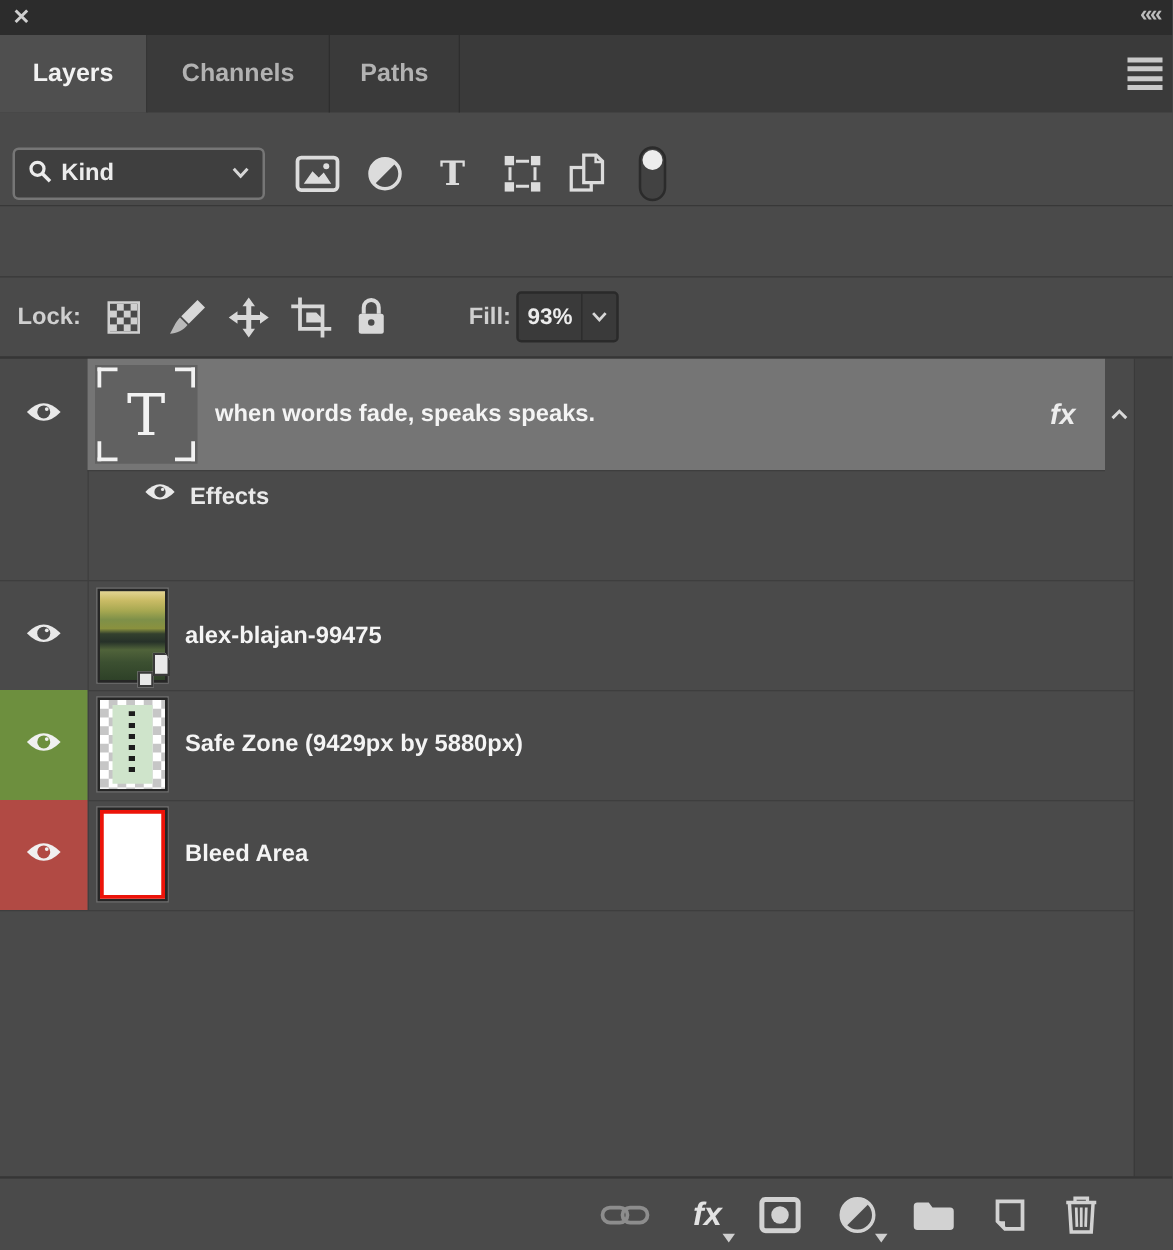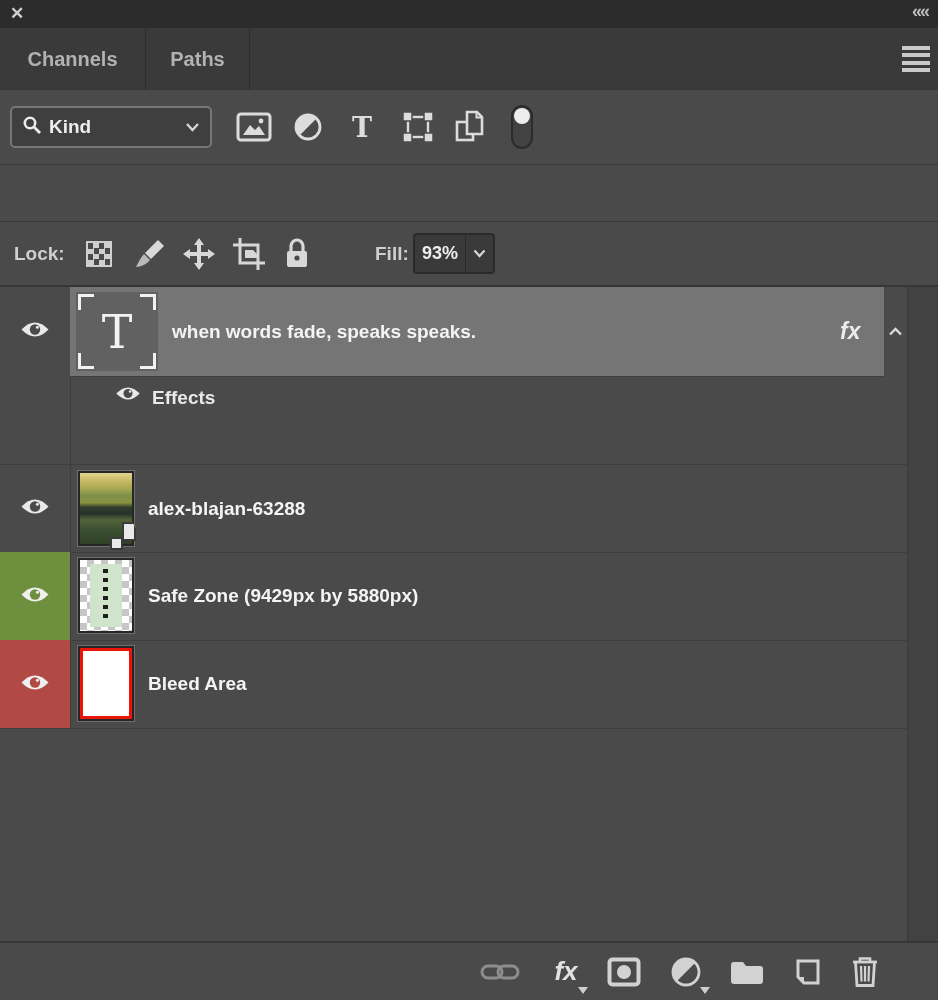--- a/index.html
+++ b/index.html
@@ -131,6 +131,7 @@
   </div>
 
   <div class="tabbar">
+    <div class="tab t0 active">Layers</div>
     <div class="tab t1">Channels</div>
     <div class="tab t2">Paths</div>
     <div class="hamburger">

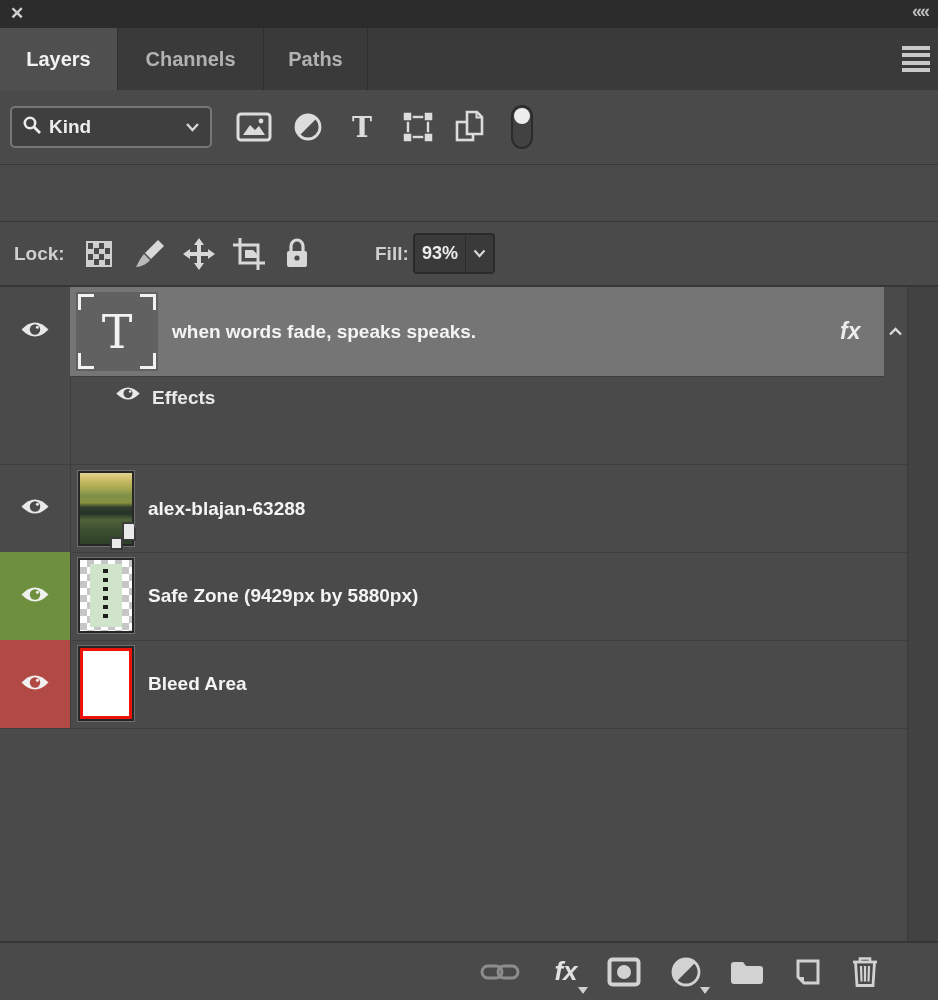--- a/index.html
+++ b/index.html
@@ -21,7 +21,7 @@
   .hamburger i { display:block; height:4px; background:#c9c9c9; }
 
   
-  .filter-row { position:absolute; left:0; top:90px; width:816px; height:74px; }
+  .filter-row { position:absolute; left:0; top:102px; width:816px; height:74px; }
   .kind-combo { position:absolute; left:10px; top:16px; width:202px; height:42px; background:#3f3f3f; border:2px solid #767676; border-radius:5px; display:flex; align-items:center; padding:0 10px; }
   .kind-combo .label { color:#ececec; font-size:19px; font-weight:700; margin-left:7px; }
   .kind-combo .chev { margin-left:auto; }

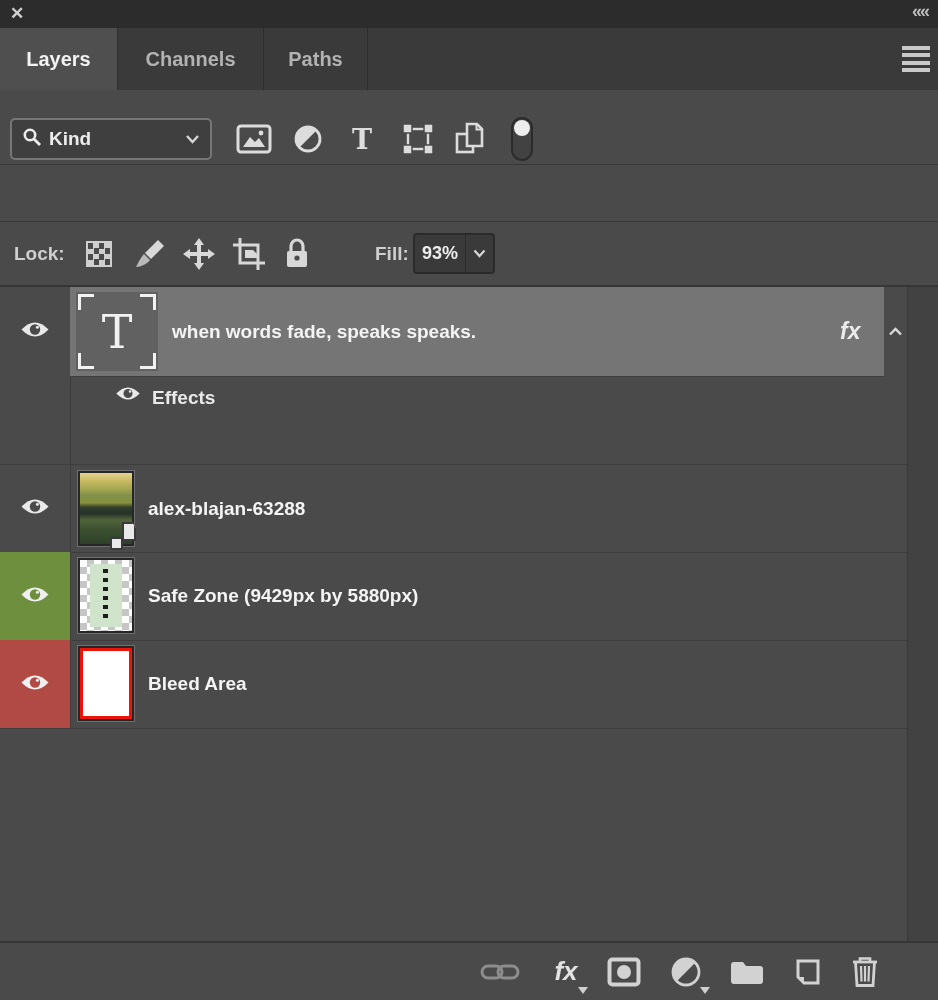--- a/index.html
+++ b/index.html
@@ -306,7 +306,7 @@
             <span class="b2"></span>
           </div>
       </div>
-      <span class="layername">alex-blajan-63288</span>
+      <span class="layername">alex-blajan-99475</span>
     </div>
     <div class="rowdiv" style="top:265px"></div>
 

